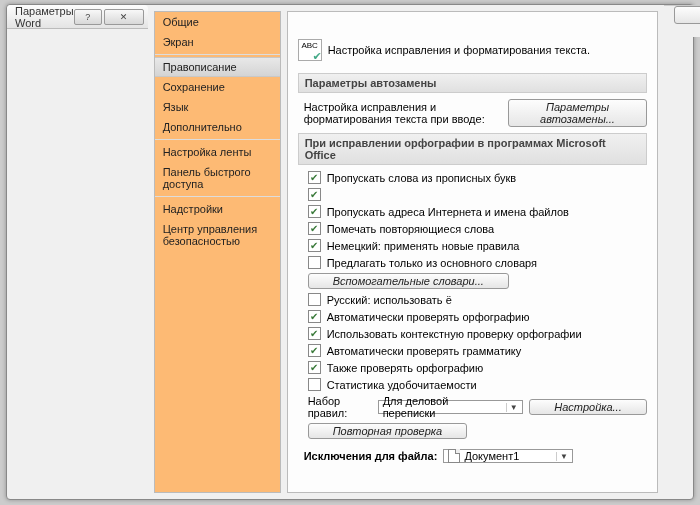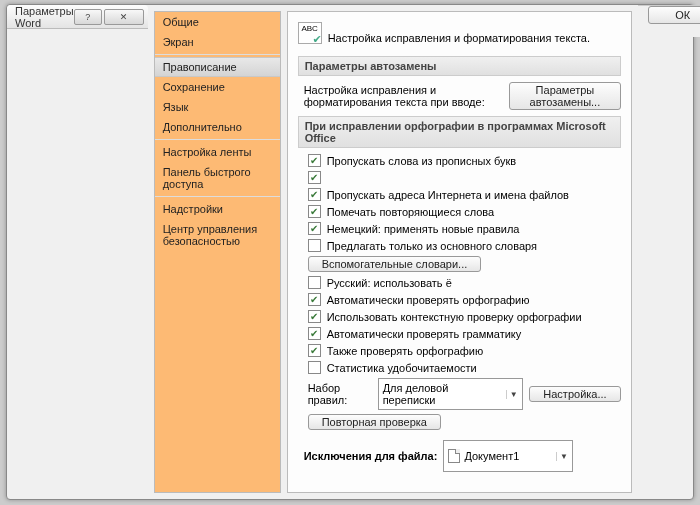--- a/index.html
+++ b/index.html
@@ -82,9 +82,10 @@
   }
   .header-row {
     display: flex;
-    align-items: flex-end;
+    align-items: center;
     gap: 6px;
     padding: 4px 0 8px 0;
+    margin-top: 17px;
   }
   .abc-icon {
     width: 24px; height: 22px;

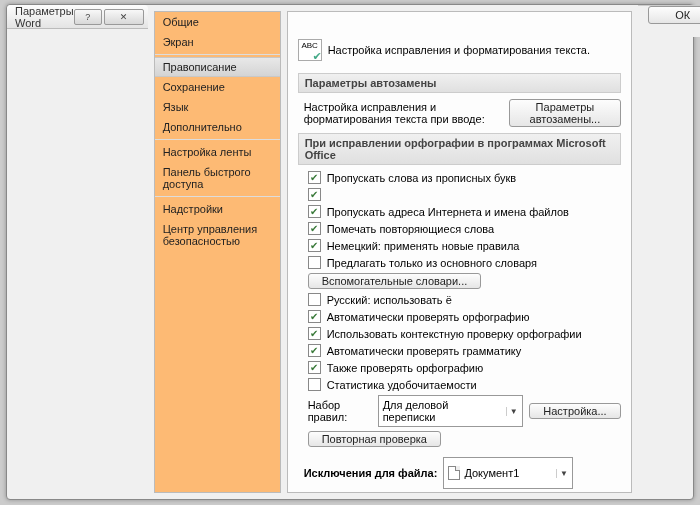--- a/index.html
+++ b/index.html
@@ -128,7 +128,7 @@
     cursor: default;
     color: #222;
   }
-  .btn.small { padding: 1px 13px; }
+  .btn.small { padding: 1px 24px; font-style: italic; }
   .cb {
     width: 13px; height: 13px;
     border: 1px solid #888;

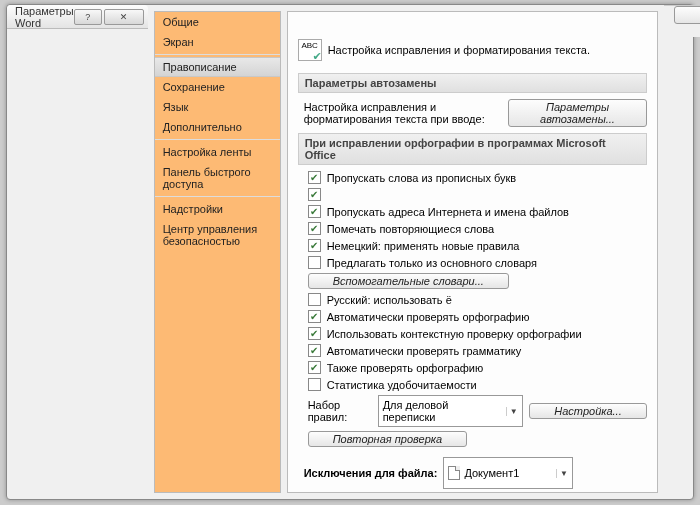--- a/index.html
+++ b/index.html
@@ -146,7 +146,7 @@
     align-items: center;
     border: 1px solid #999;
     background: #fff;
-    height: 32px;
+    height: 14px;
     padding: 0 2px 0 4px;
     font-size: 11px;
   }

